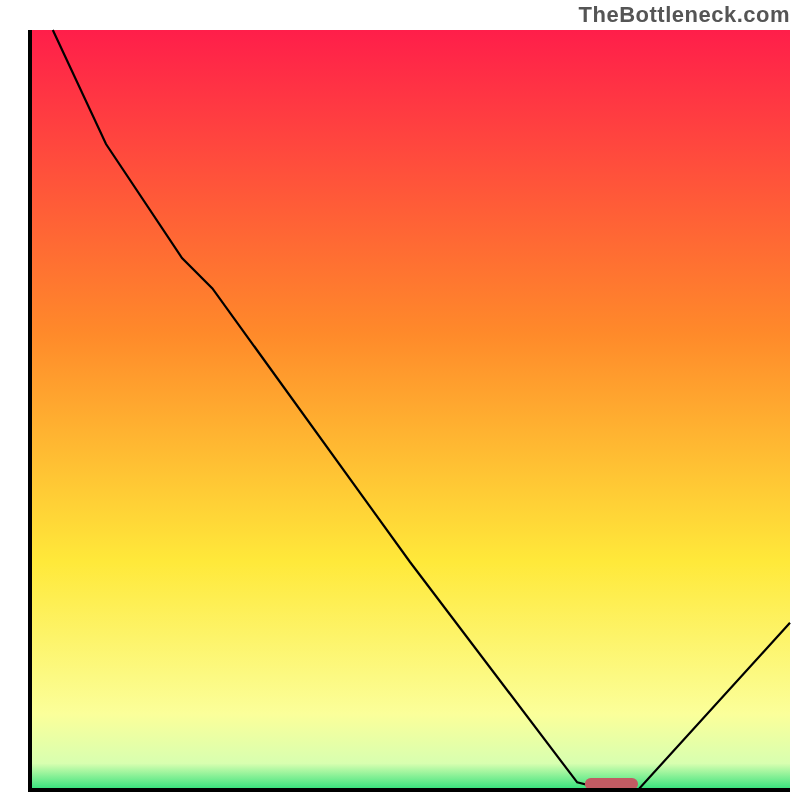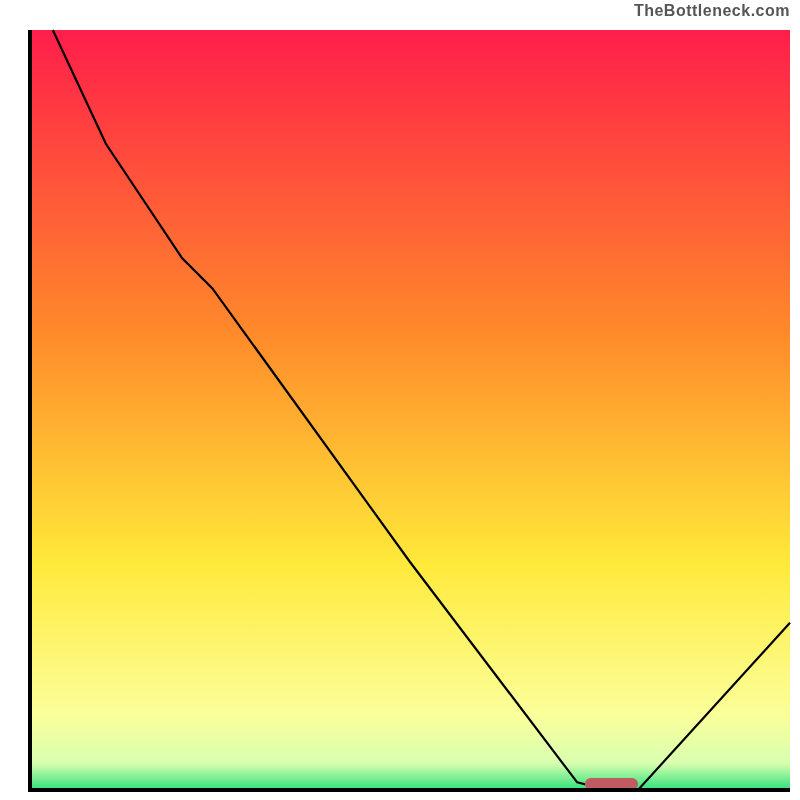--- a/index.html
+++ b/index.html
@@ -20,7 +20,7 @@
     position: absolute;
     top: 2px;
     right: 10px;
-    font-size: 16px;
+    font-size: 22px;
     font-weight: 600;
     color: #555;
     letter-spacing: 0.5px;

